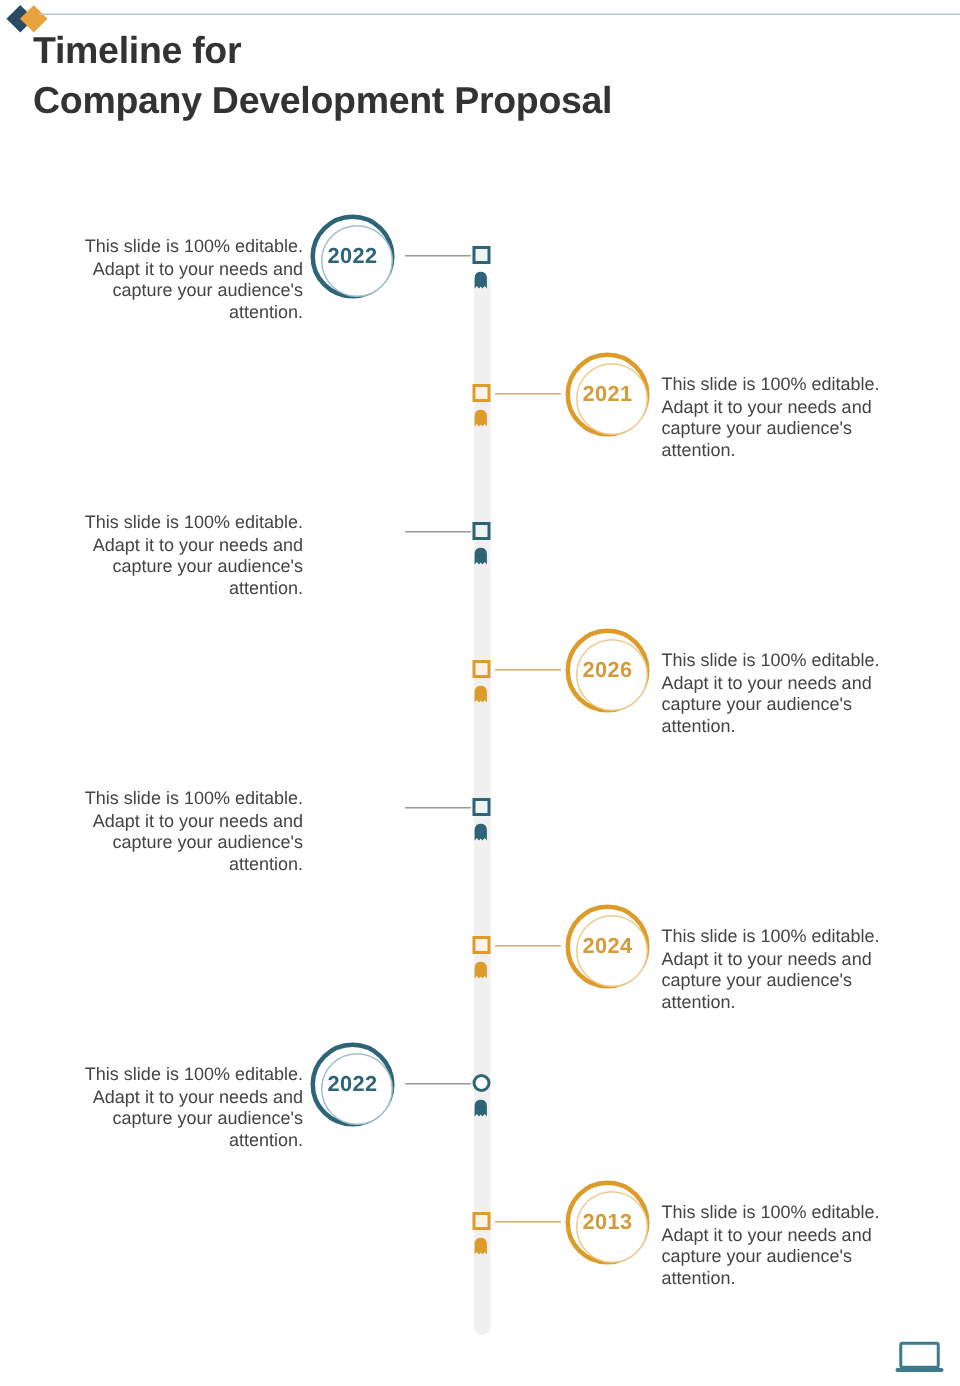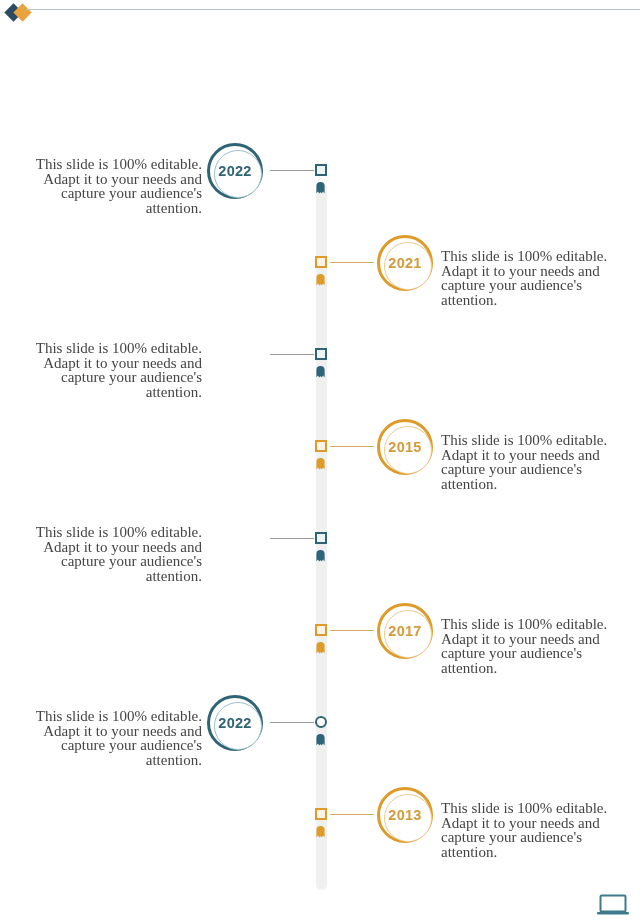--- a/index.html
+++ b/index.html
@@ -220,6 +220,10 @@
     <div class="diamond orange"></div>
   </div>
   <div class="header-rule"></div>
+  <div class="title-block">
+    <div class="title-line">Timeline for</div>
+    <div class="title-line">Company Development Proposal</div>
+  </div>
 </div>
 
 <div class="spine"></div>

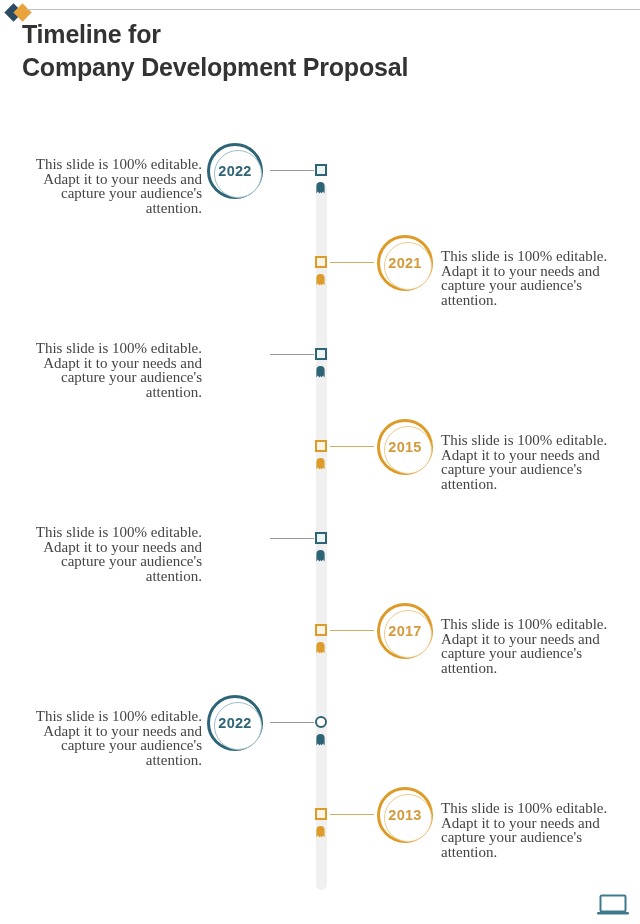--- a/index.html
+++ b/index.html
@@ -93,10 +93,9 @@
     position: absolute;
     top: 0;
     width: 172px;
-    font-size: 15px;
+    font-size: 12px;
     line-height: 14.5px;
     color: #444444;
-    font-family: Liberation Serif, serif;
   }
   .row.left .desc {
     left: 30px;

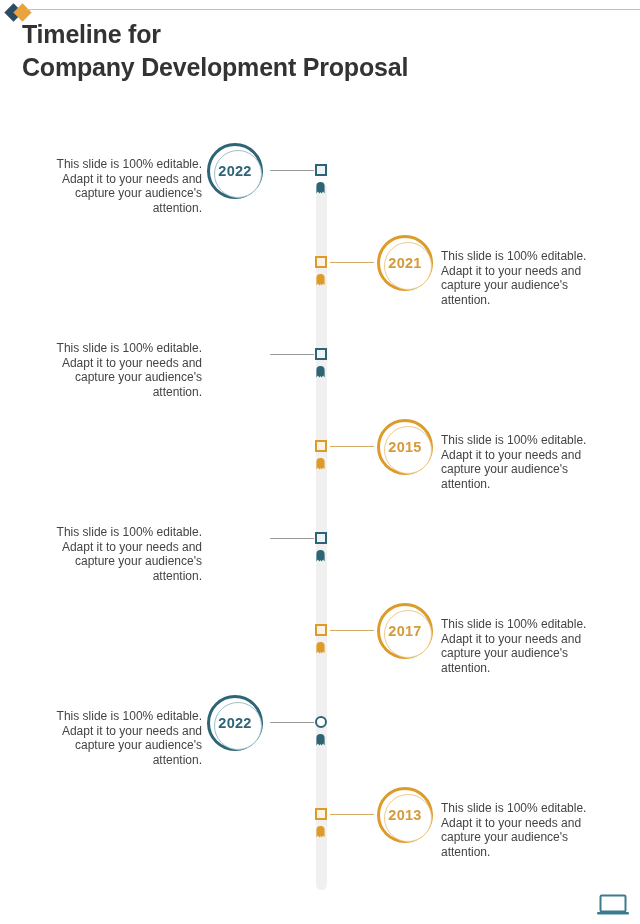--- a/index.html
+++ b/index.html
@@ -264,7 +264,7 @@
       <div class="desc" style="top: 14px;">This slide is 100% editable. Adapt it to your needs and capture your audience's attention.</div>
       <div class="ring amber">
         <div class="ring-inner"></div>
-        <span class="year">2015</span>
+        <span class="year">2026</span>
       </div>
       <div class="connector"></div>
       <div class="marker square amber-m"></div>

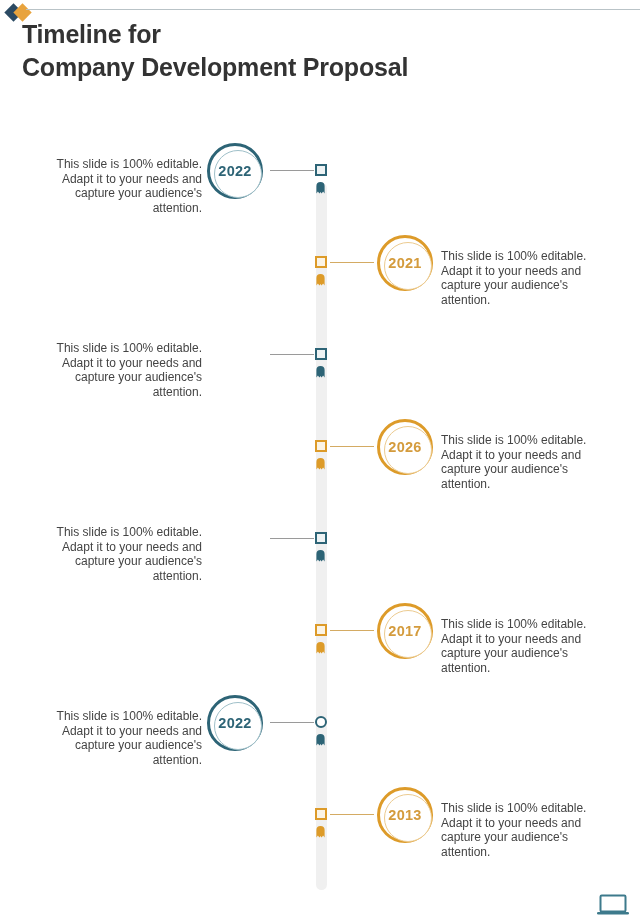--- a/index.html
+++ b/index.html
@@ -284,7 +284,7 @@
       <div class="desc" style="top: 14px;">This slide is 100% editable. Adapt it to your needs and capture your audience's attention.</div>
       <div class="ring amber">
         <div class="ring-inner"></div>
-        <span class="year">2017</span>
+        <span class="year">2024</span>
       </div>
       <div class="connector"></div>
       <div class="marker square amber-m"></div>

